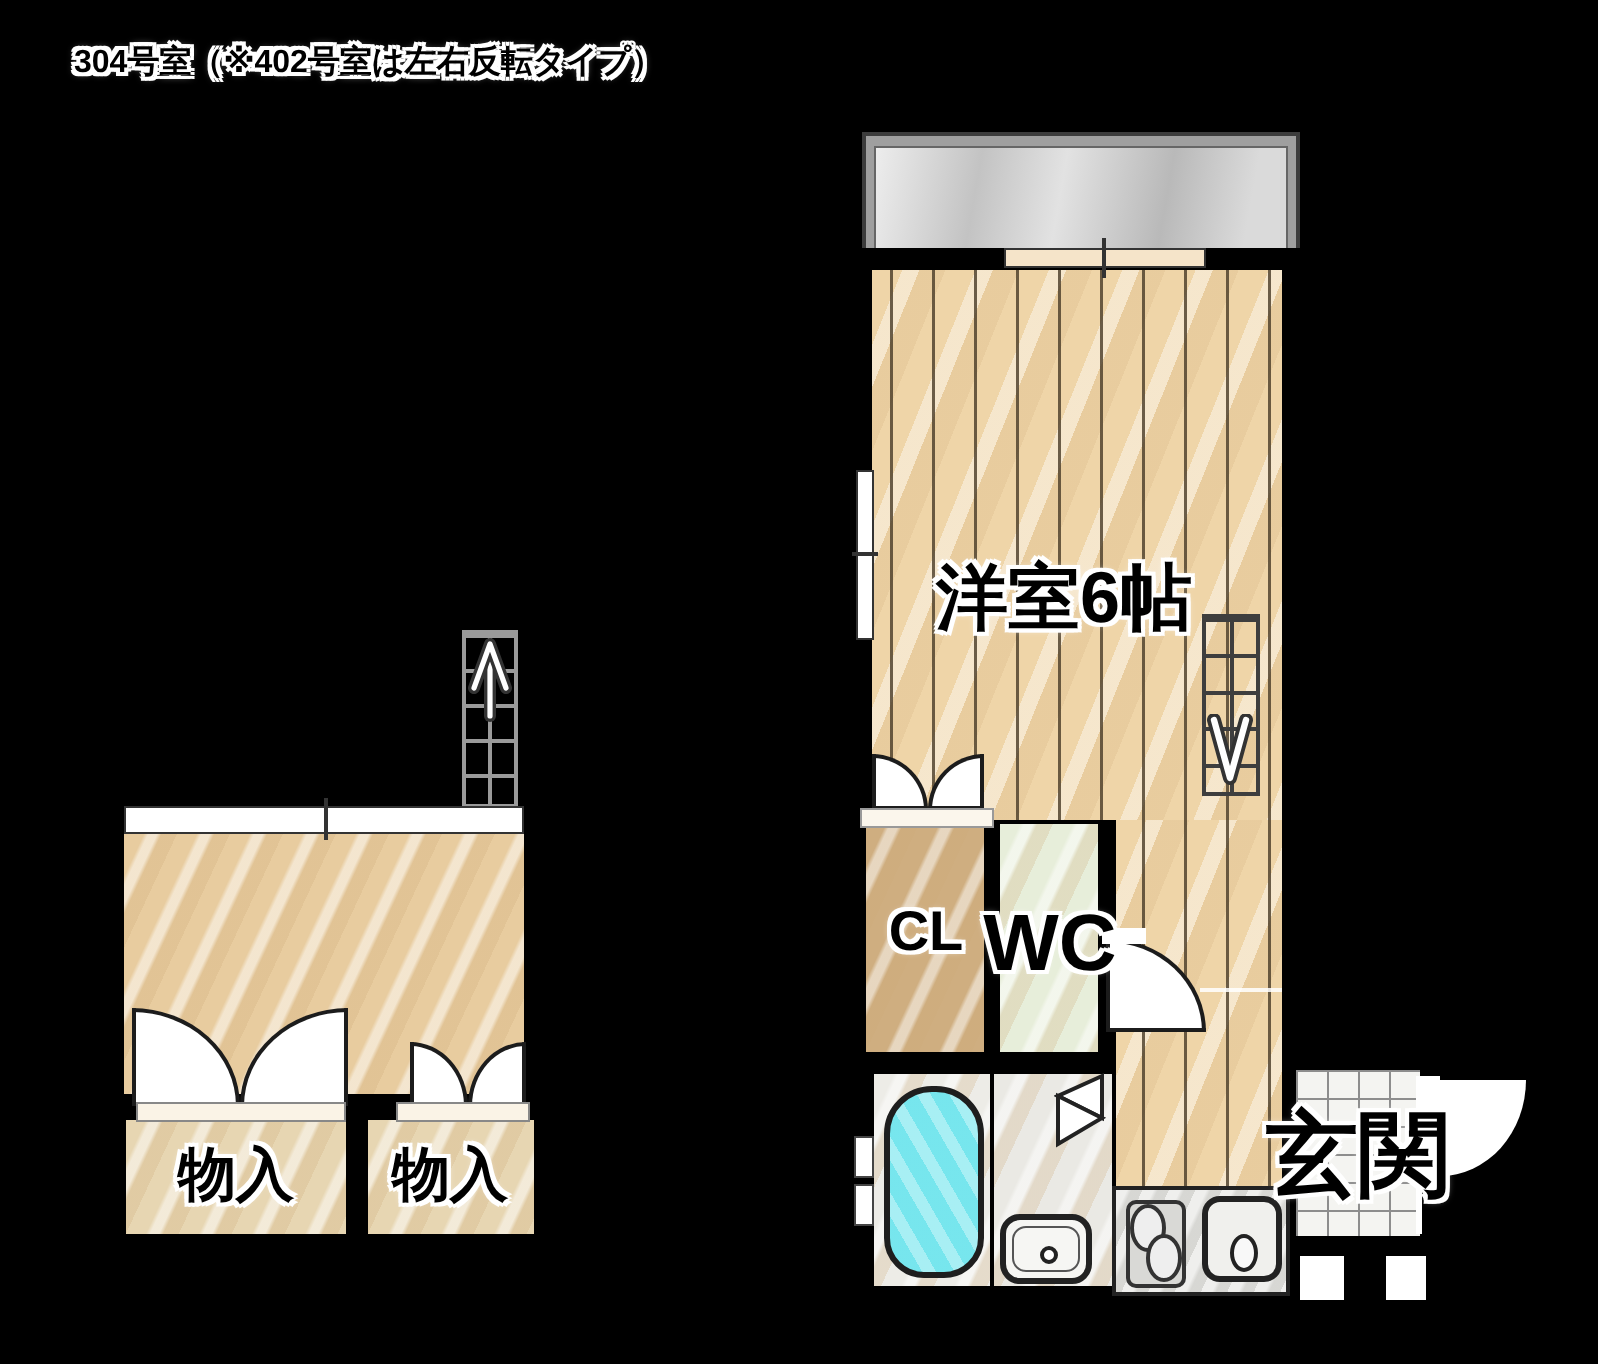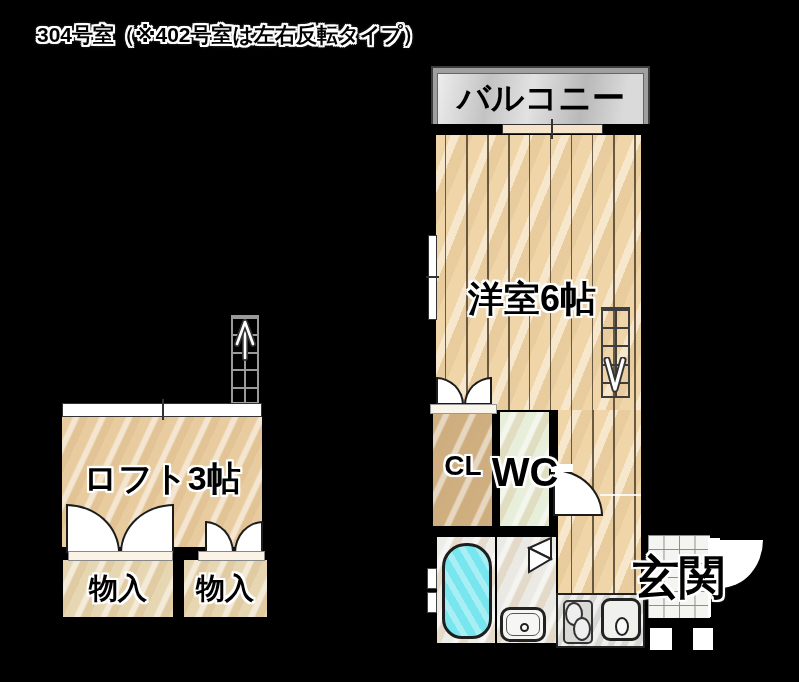--- a/index.html
+++ b/index.html
@@ -27,7 +27,7 @@
 
 <div id="plan">
 
-  <div class="label" style="left:238px;top:24px;transform:none;font-size:21px;left:37px;">304号室（※402号室は左右反転タイプ）</div>
+  <div class="label" style="left:238px;top:24px;transform:none;font-size:16px;left:37px;">304号室（※402号室は左右反転タイプ）</div>
 
   <div class="abs" style="left:431px;top:66px;width:219px;height:66px;background:#9f9f9f;border:2px solid #3c3c3c;">
     <div class="abs" style="left:4px;top:5px;right:4px;bottom:5px;border:1px solid #666;

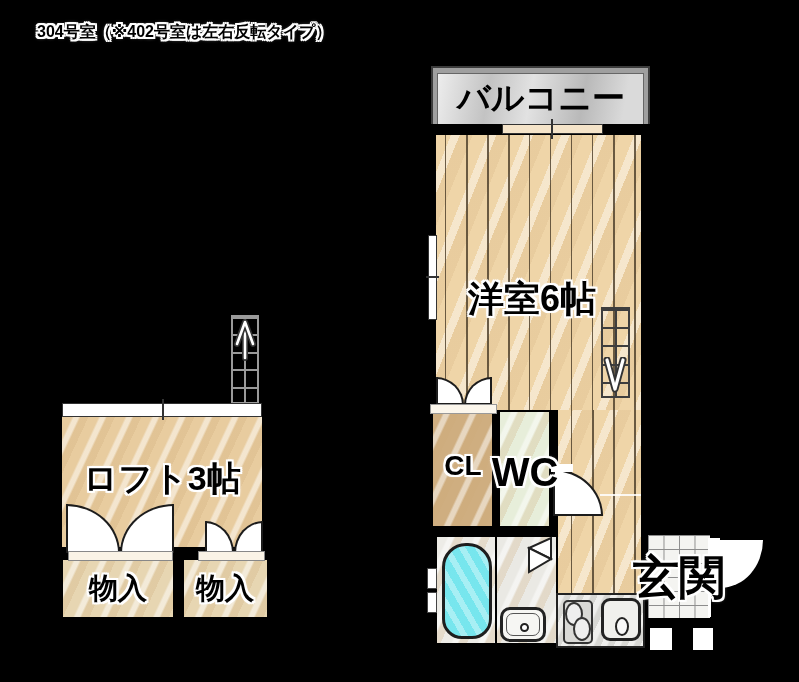--- a/index.html
+++ b/index.html
@@ -33,7 +33,6 @@
     <div class="abs" style="left:4px;top:5px;right:4px;bottom:5px;border:1px solid #666;
                 background:linear-gradient(100deg,#ededed,#c3c3c3 25%,#e2e2e2 45%,#b9b9b9 70%,#dadada 90%);"></div>
   </div>
-  <div class="label" style="left:541px;top:81px;font-size:33px;text-shadow:none;">バルコニー</div>
 
   <div class="abs" style="left:431px;top:124px;width:219px;height:13px;background:#000;"></div>
   <div class="abs" style="left:502px;top:124px;width:101px;height:10px;background:#f5e4c9;border:1px solid #333;z-index:5;"></div>

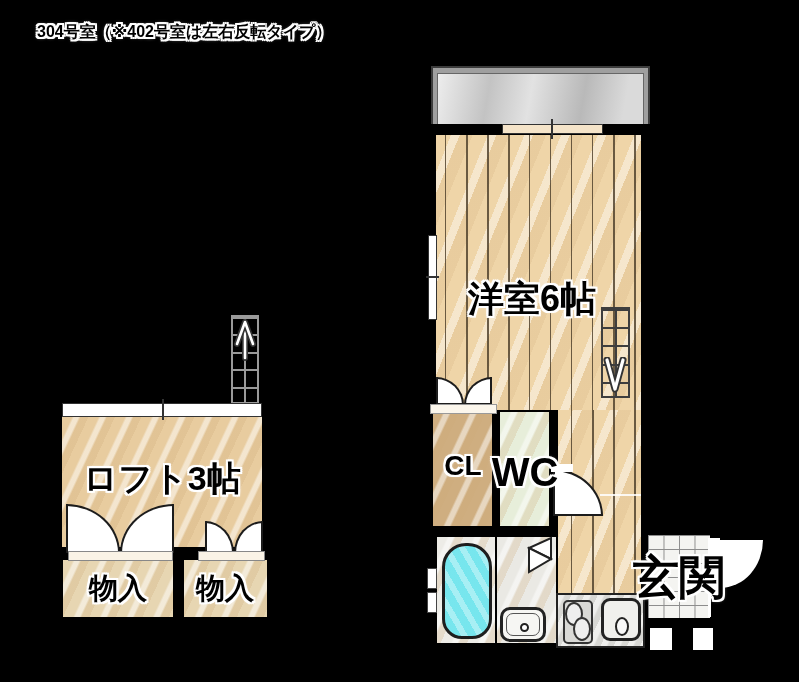--- a/index.html
+++ b/index.html
@@ -124,7 +124,6 @@
   <div class="abs tick" style="left:162px;top:399px;width:2px;height:21px;"></div>
 
   <div class="abs scribble" style="left:62px;top:417px;width:200px;height:130px;background-color:#e8cc9f;"></div>
-  <div class="label" style="left:162px;top:461px;font-size:34px;">ロフト3帖</div>
 
   <div class="abs door tr" style="left:66px;top:504px;width:54px;height:49px;z-index:8;"></div>
   <div class="abs door tl" style="left:120px;top:504px;width:54px;height:49px;z-index:8;"></div>

